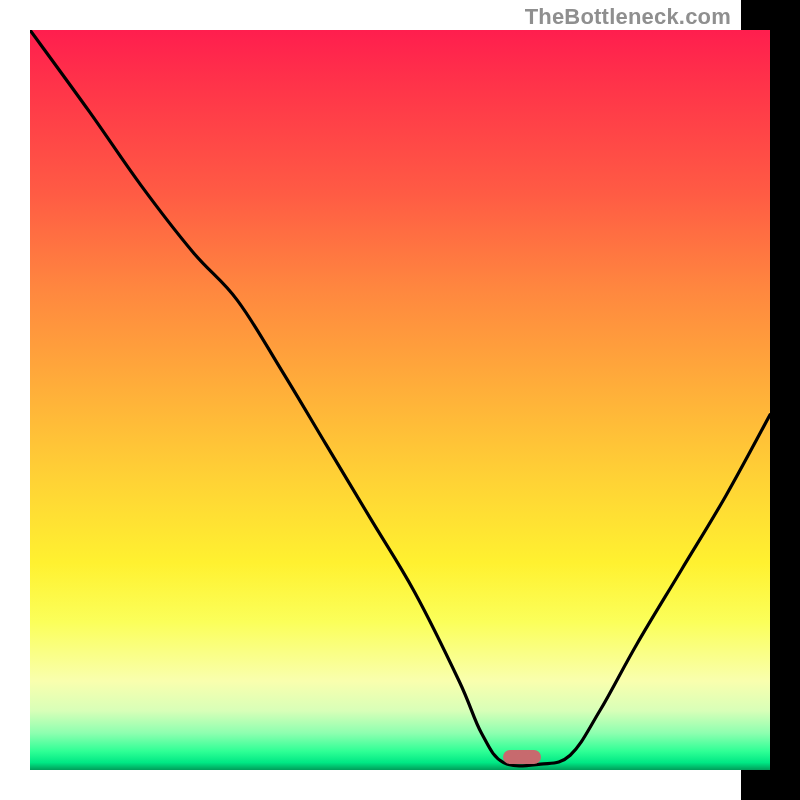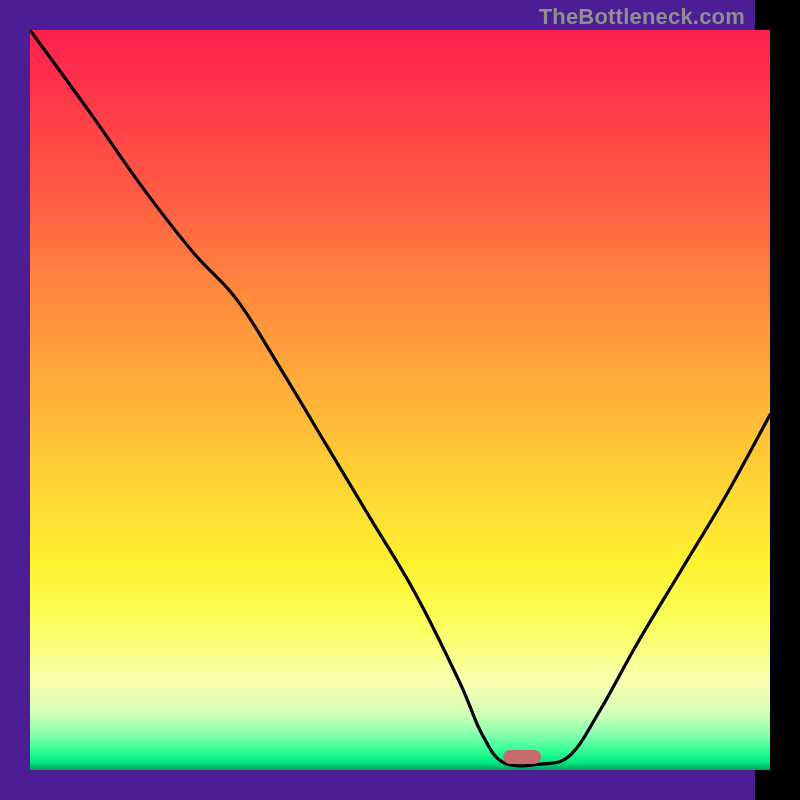--- a/index.html
+++ b/index.html
@@ -16,8 +16,7 @@
     left: 0;
     width: 741px;
     height: 800px;
-    background: #4c1d95;
-    padding-left: 14px;
+    background: #ffffff;
   }
   .watermark {
     position: absolute;

